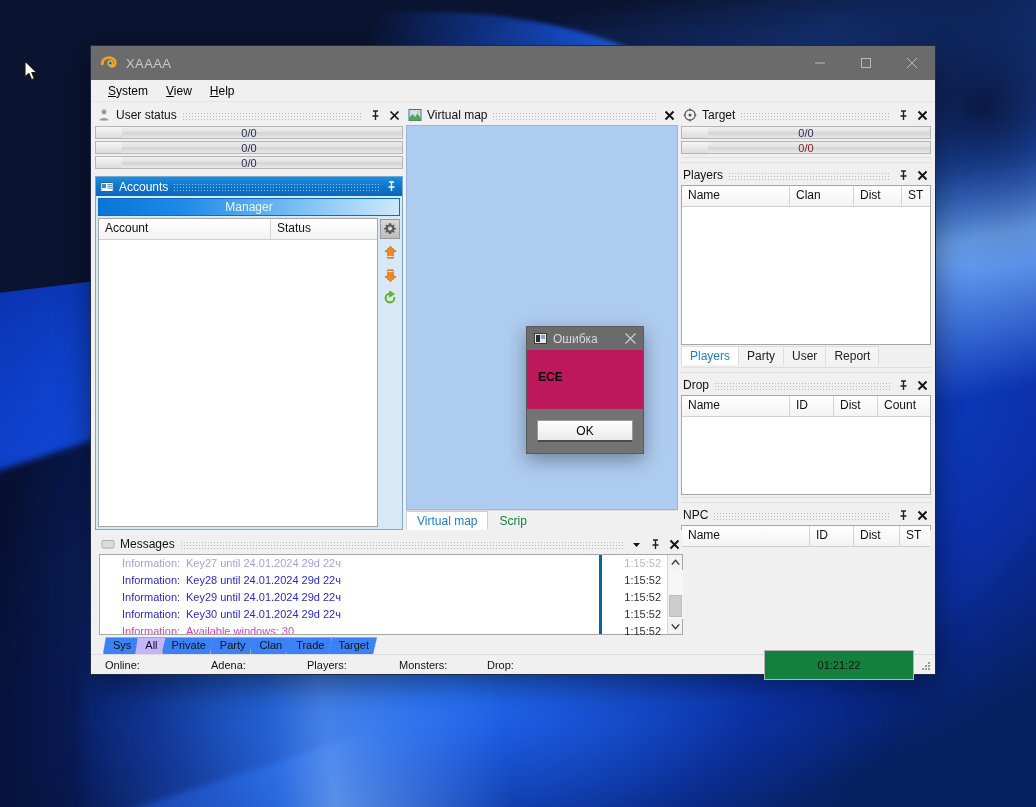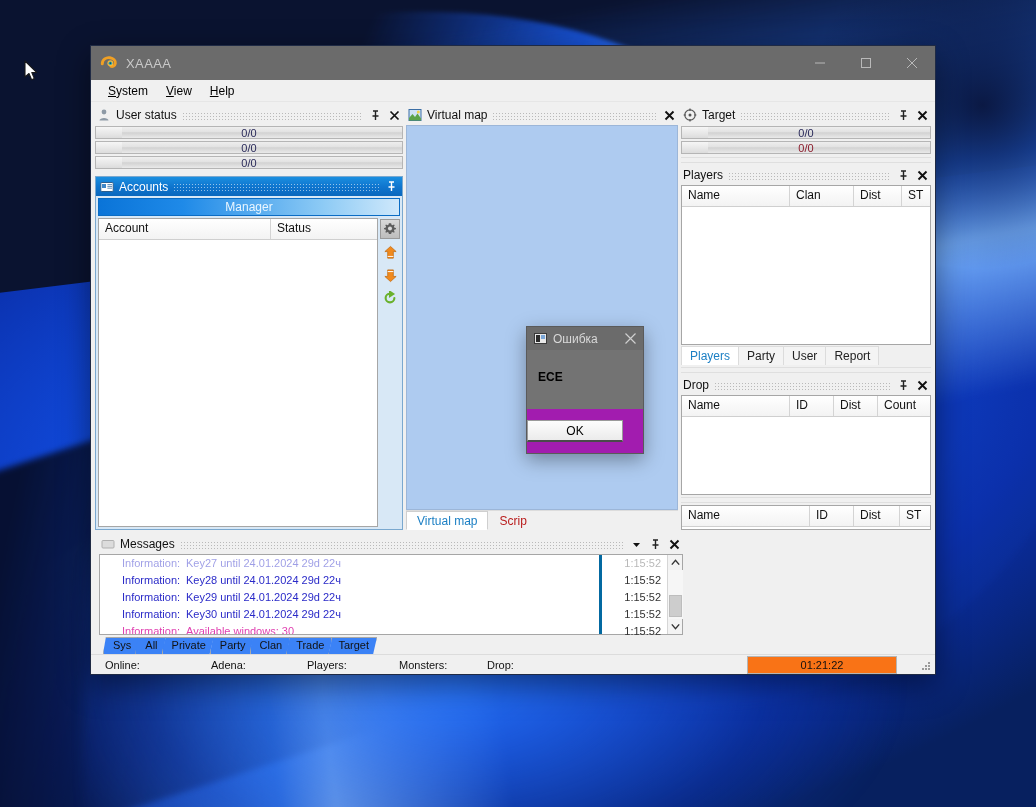--- a/index.html
+++ b/index.html
@@ -235,7 +235,7 @@
   #err-title .ed-text { font-size:12px; }
   #err-title .ed-close { margin-left:auto; width:26px; height:100%; display:flex;
                          align-items:center; justify-content:center; color:#cfcfcf; }
-  #err-body { flex:1; background:#737373; display:flex; align-items:center; padding-left:11px; }
+  #err-body { flex:1; background:#be185d; display:flex; align-items:center; padding-left:11px; }
   #err-body .ed-msg { font-size:12px; color:#000; font-weight:bold; margin-top:-6px; }
   #err-foot { height:44px; flex:none; background:#a21caf; display:flex;
               align-items:center; justify-content:flex-start; }

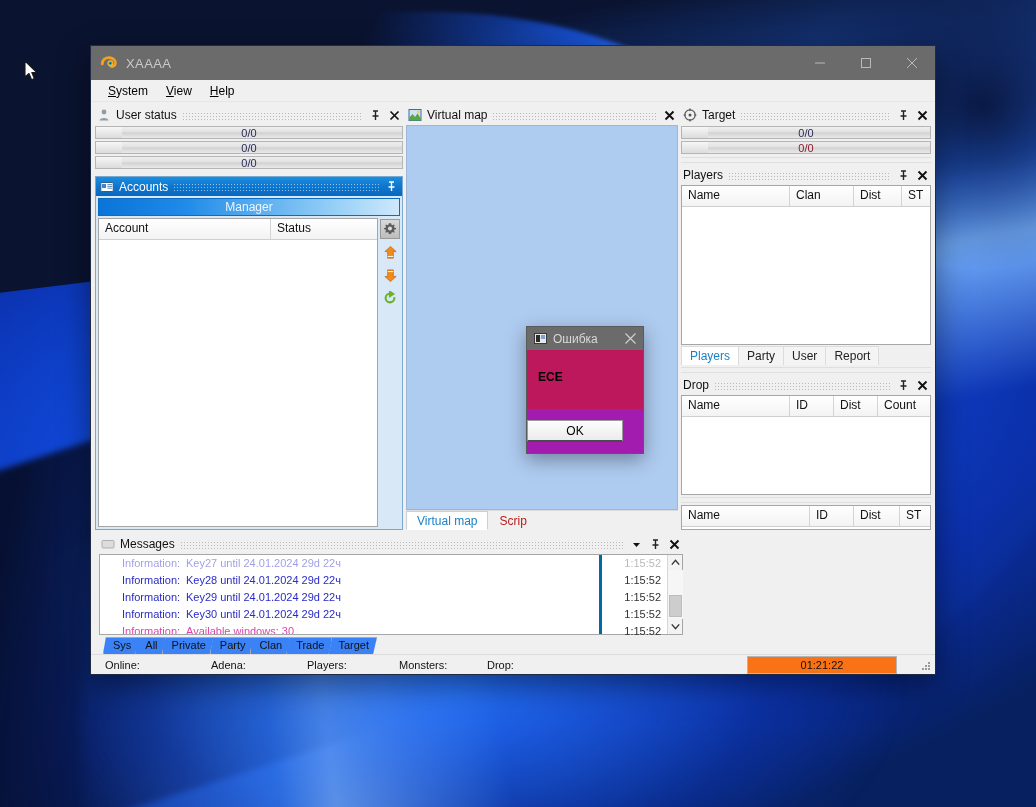--- a/index.html
+++ b/index.html
@@ -237,8 +237,8 @@
                          align-items:center; justify-content:center; color:#cfcfcf; }
   #err-body { flex:1; background:#be185d; display:flex; align-items:center; padding-left:11px; }
   #err-body .ed-msg { font-size:12px; color:#000; font-weight:bold; margin-top:-6px; }
-  #err-foot { height:44px; flex:none; background:#a21caf; display:flex;
-              align-items:center; justify-content:flex-start; }
+  #err-foot { height:44px; flex:none; background:#737373; display:flex;
+              align-items:center; justify-content:center; }
   #err-ok { width:96px; height:22px; font-size:12px; color:#000;
             background:linear-gradient(180deg,#fdfdfd,#ebebeb);
             border:1px solid #9a9a9a; border-bottom:2px solid #4a4a4a;

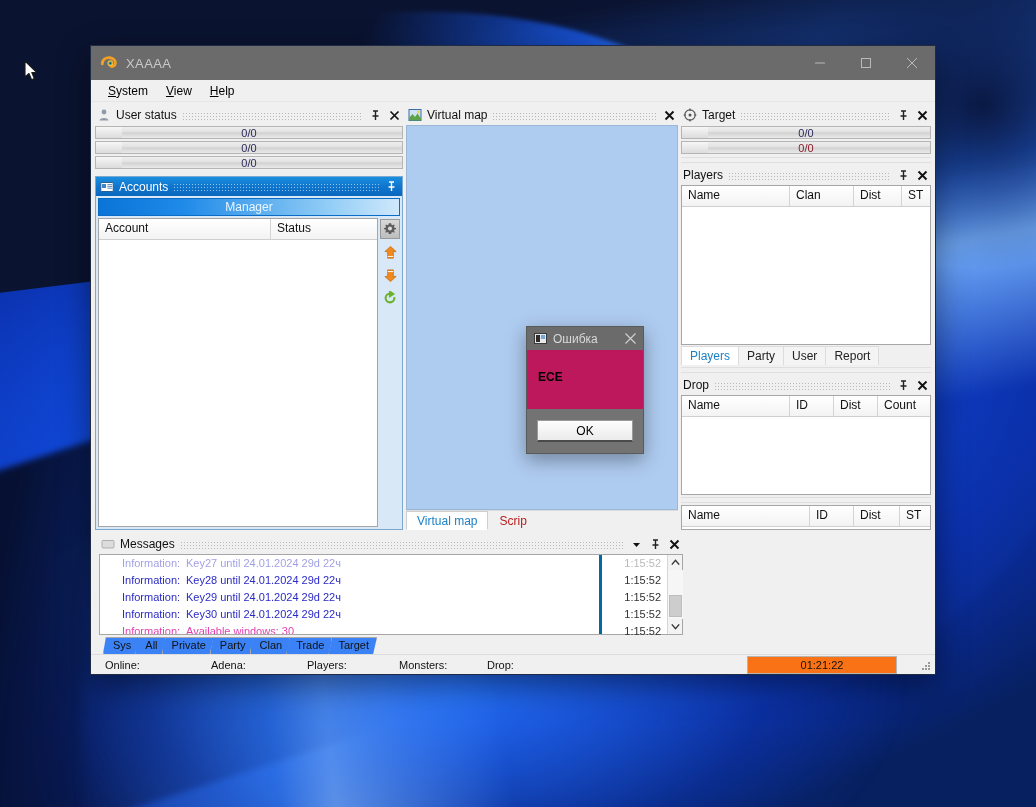--- a/index.html
+++ b/index.html
@@ -176,7 +176,7 @@
   #vmap-canvas { flex:1; background:#aecbf0; border:1px solid #9cb6d8; min-height:0; position:relative; }
   .tabstrip { height:20px; flex:none; display:flex; align-items:flex-end;
               background:#f0f0f0; border-top:1px solid #dcdcdc; }
-  .tabstrip .tab { font-size:12px; padding:2px 10px 3px 10px; color:#b91c1c; height:19px;
+  .tabstrip .tab { font-size:12px; padding:2px 10px 3px 10px; color:#15803d; height:19px;
                    background:#f0f0f0; border:1px solid transparent; }
   .tabstrip .tab.active { color:#1b7fc4; background:#fff;
                           border:1px solid #cfcfcf; border-bottom-color:#fff; }

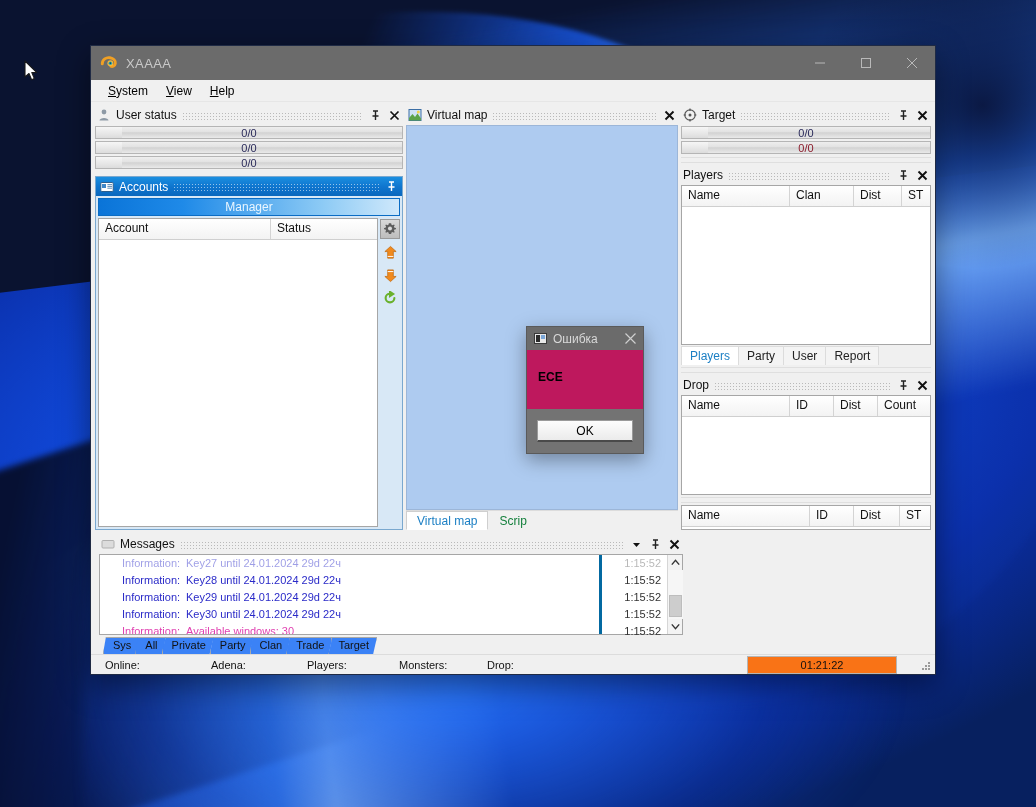--- a/index.html
+++ b/index.html
@@ -503,6 +503,20 @@
       <div class="rsep"></div>
 
       <div class="rgroup" style="flex:1; min-height:0">
+        <div class="dock-head">
+          <span class="dh-title">NPC</span>
+          <span class="dh-dots"></span>
+          <span class="dh-btn">
+            <svg width="11" height="11" viewBox="0 0 11 11">
+                <path d="M3,1 L8,1 M5.5,1 L5.5,6 M2.5,6 L8.5,6 M5.5,6 L5.5,10" stroke="#222" stroke-width="1.4"></path>
+              </svg>
+          </span>
+          <span class="dh-btn">
+            <svg width="11" height="11" viewBox="0 0 11 11">
+                <path d="M1.5,1.5 L9.5,9.5 M9.5,1.5 L1.5,9.5" stroke="#111" stroke-width="1.9"></path>
+              </svg>
+          </span>
+        </div>
         <div class="listbox">
           <div class="lb-head">
             <div class="th" style="width:128px">Name</div>

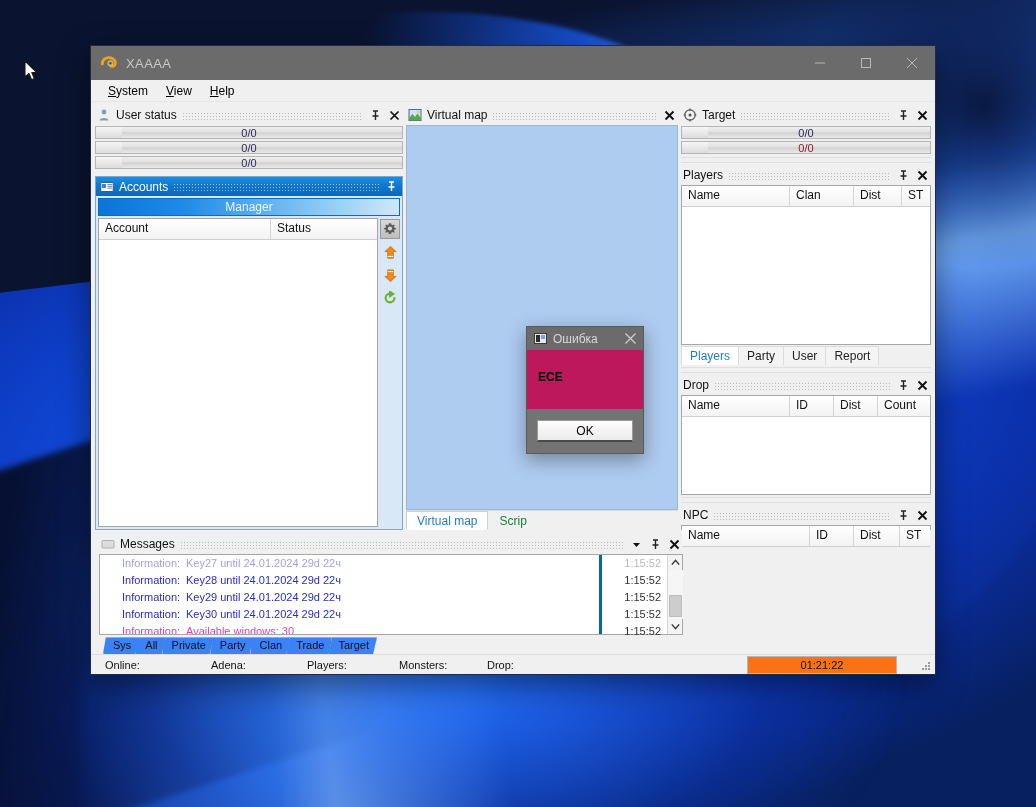--- a/index.html
+++ b/index.html
@@ -213,7 +213,7 @@
               background:#3b82f6; border:1px solid #a9a9a9; border-bottom:none;
               margin-right:-4px;
               clip-path: polygon(8% 0, 100% 0, 92% 100%, 0 100%); }
-  .chat-tab.sel { background:#3b82f6; }
+  .chat-tab.sel { background:#c4b5fd; }
 
   
   #statusbar { height:20px; flex:none; display:flex; align-items:center;

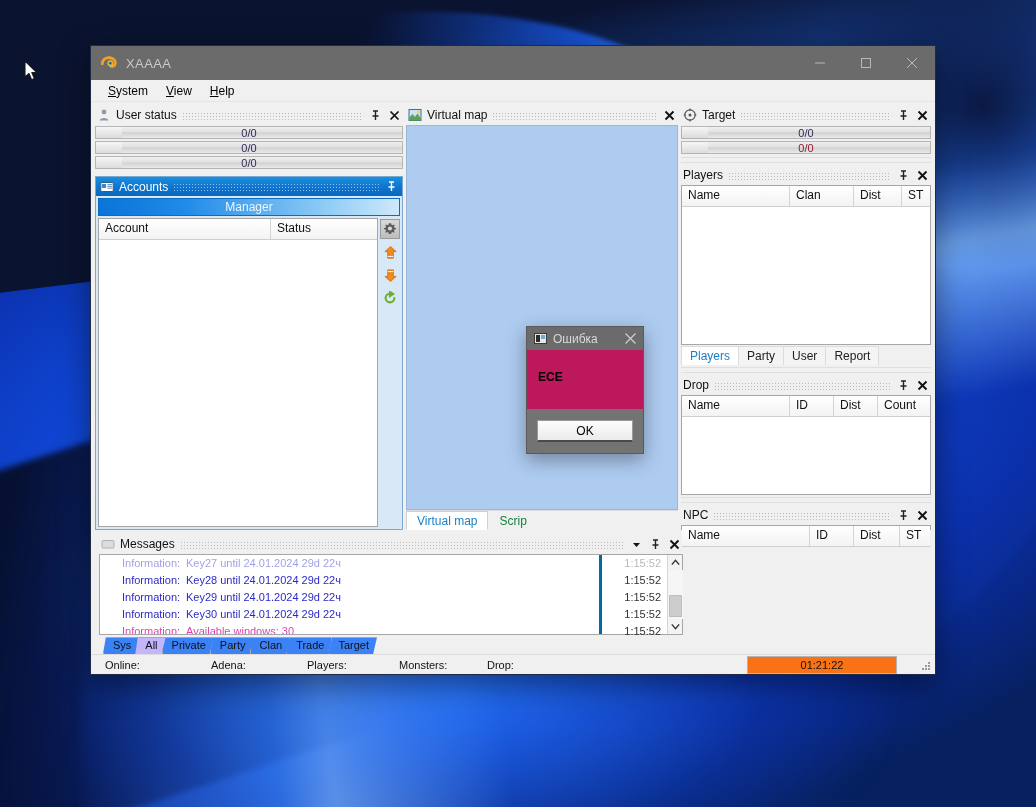--- a/index.html
+++ b/index.html
@@ -219,8 +219,8 @@
   #statusbar { height:20px; flex:none; display:flex; align-items:center;
                background:#f0f0f0; border-top:1px solid #dcdcdc; font-size:11px; color:#111; }
   .sb-field { padding-left:14px; }
-  #clock-field { margin-left:auto; margin-right:21px; width:150px; height:18px;
-                 border:1px solid #b5b5b5; background:#f97316; font-size:11px;
+  #clock-field { margin-left:auto; margin-right:4px; width:150px; height:30px;
+                 border:1px solid #b5b5b5; background:#15803d; font-size:11px;
                  display:flex; align-items:center; justify-content:center; }
   #grip { width:14px; height:14px; margin-right:3px; }
 

